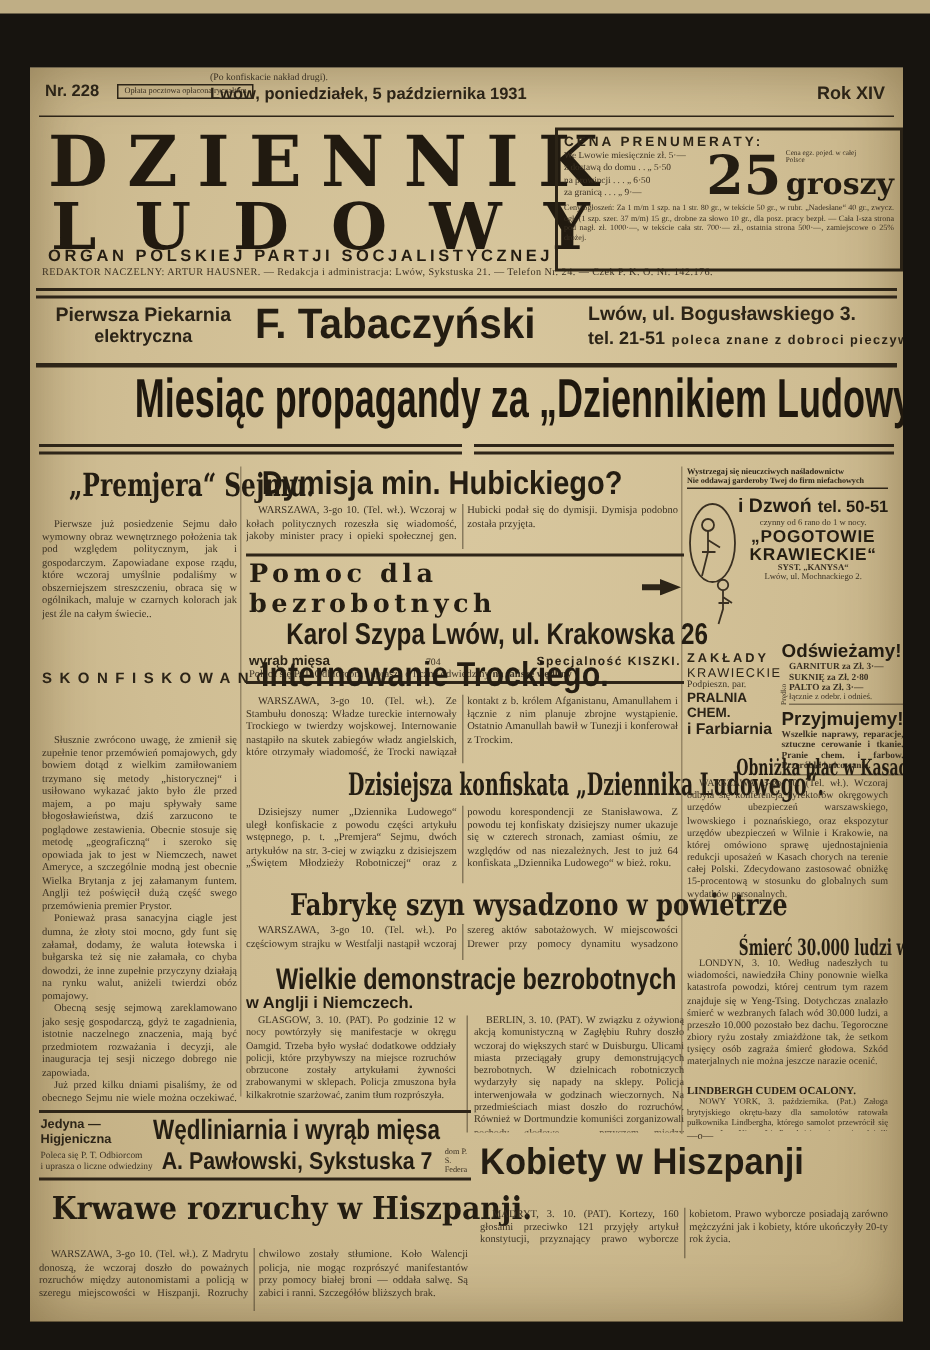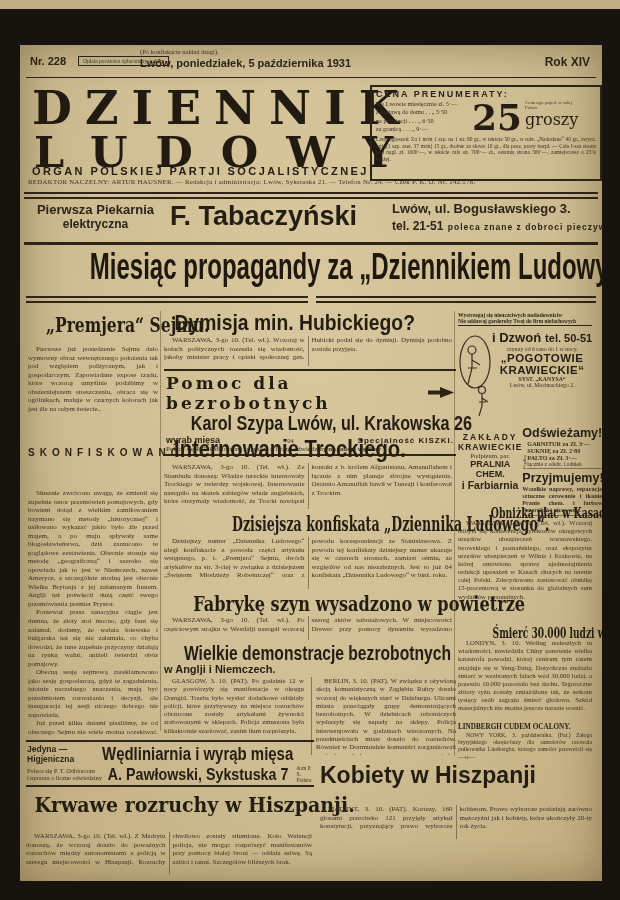--- a/index.html
+++ b/index.html
@@ -59,7 +59,7 @@
         <div class="serifhead" style="font-weight:700;font-size:36px;line-height:.95;color:#241d12">25</div>
         <div style="margin-left:3px">
           <div style="font-size:4.8px;width:60px;color:var(--ink-soft)">Cena egz. pojed. w całej Polsce</div>
-          <div class="serifhead" style="font-weight:400;font-size:16px;color:#241d12">groszy</div>
+          <div class="serifhead" style="font-weight:700;font-size:20px;color:#241d12">groszy</div>
         </div>
       </div>
     </div>

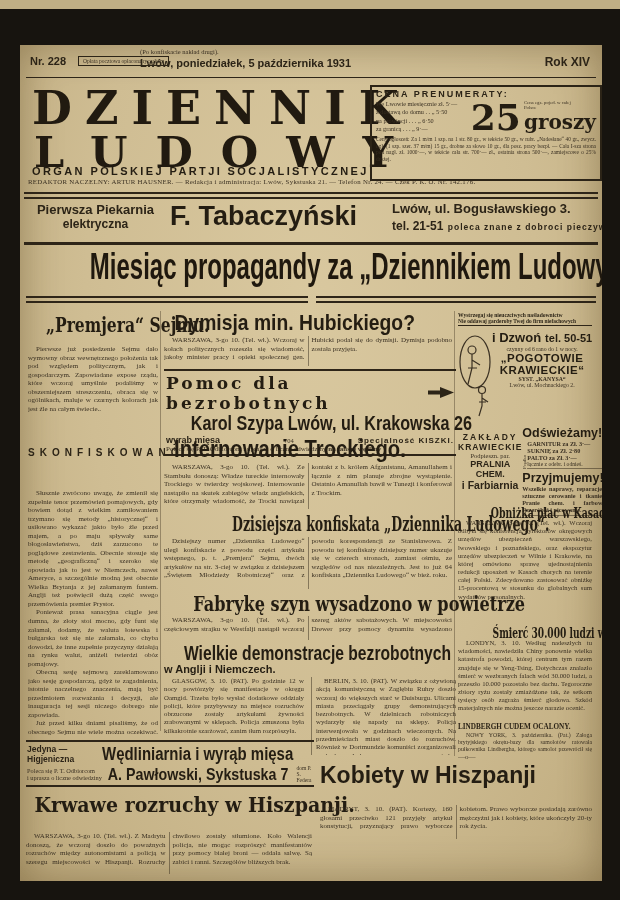--- a/index.html
+++ b/index.html
@@ -224,7 +224,7 @@
       </div>
     </div>
     <div style="display:flex;margin-top:2px">
-      <div style="flex:0 0 58px;text-align:center;padding-top:6px">
+      <div style="flex:0 0 58px;text-align:left;padding-top:6px">
         <div class="sans" style="font-weight:700;font-size:8.5px;letter-spacing:2px;color:var(--ink)">ZAKŁADY</div>
         <div class="sans" style="font-weight:700;font-size:8.5px;letter-spacing:1px;color:var(--ink)">KRAWIECKIE</div>
         <div style="font-size:6.5px;color:var(--ink-soft)">Podpieszn. par.</div>

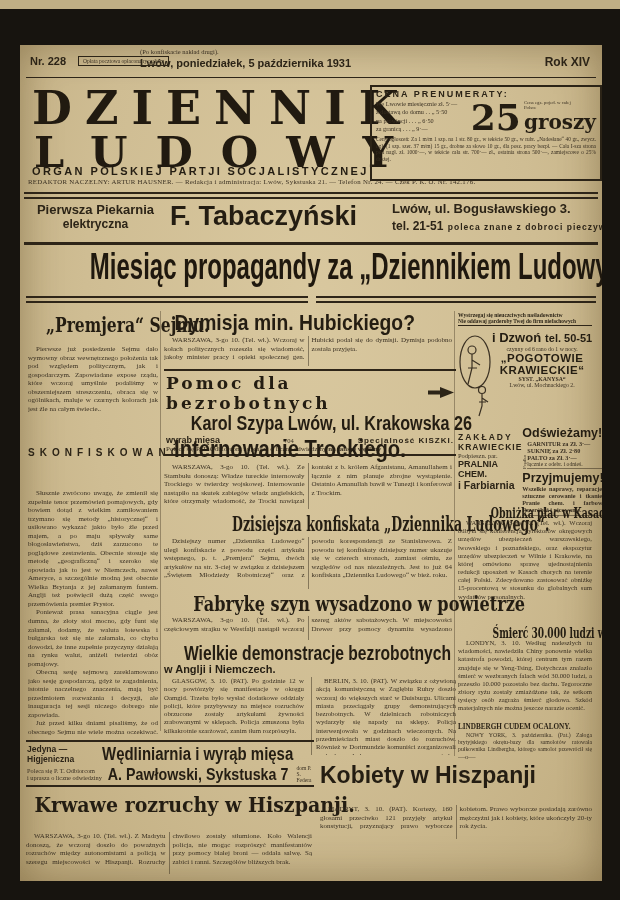--- a/index.html
+++ b/index.html
@@ -226,7 +226,7 @@
     <div style="display:flex;margin-top:2px">
       <div style="flex:0 0 58px;text-align:left;padding-top:6px">
         <div class="sans" style="font-weight:700;font-size:8.5px;letter-spacing:2px;color:var(--ink)">ZAKŁADY</div>
-        <div class="sans" style="font-weight:700;font-size:8.5px;letter-spacing:1px;color:var(--ink)">KRAWIECKIE</div>
+        <div class="sans" style="font-weight:400;font-size:8.5px;letter-spacing:1px;color:var(--ink)">KRAWIECKIE</div>
         <div style="font-size:6.5px;color:var(--ink-soft)">Podpieszn. par.</div>
         <div class="sans" style="font-weight:700;font-size:9px;color:var(--ink)">PRALNIA CHEM.</div>
         <div class="sans" style="font-weight:700;font-size:10.5px;color:var(--ink)">i Farbiarnia</div>

